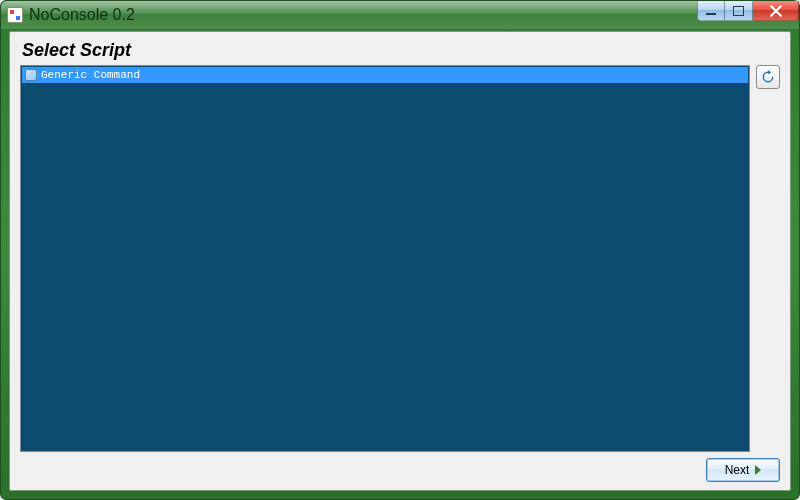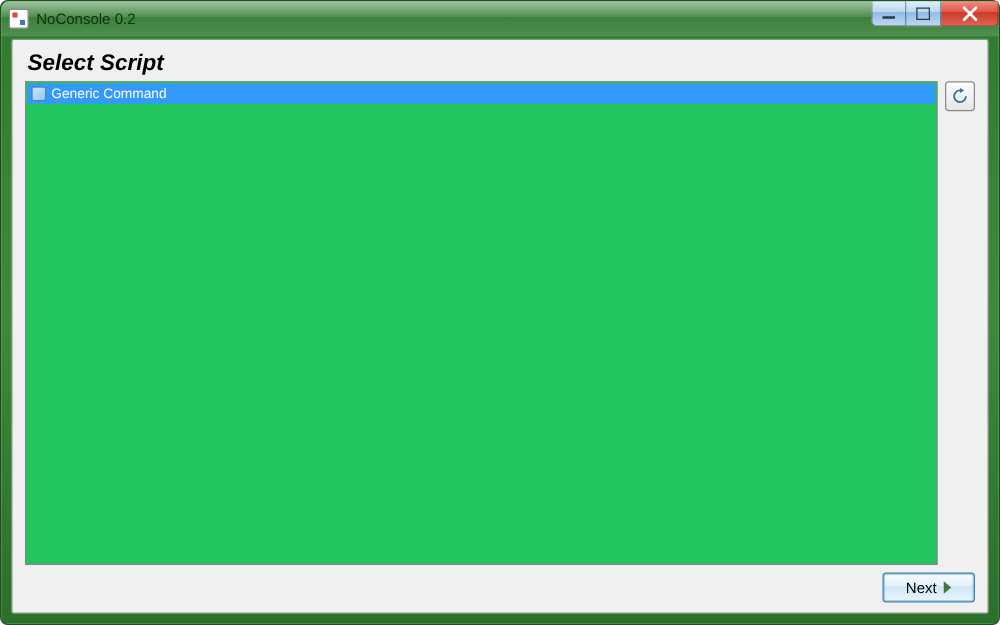--- a/index.html
+++ b/index.html
@@ -36,7 +36,7 @@
   .app-icon::after {
     content:""; position:absolute; right:2px; bottom:2px; width:4px; height:4px; background:#3a7ad2;
   }
-  .title-text { font-size:12px; }
+  .title-text { font-size:16px; }
 
   .win-controls { margin-left:auto; display:flex; height:20px; margin-top:-8px;}
   .wc-btn {

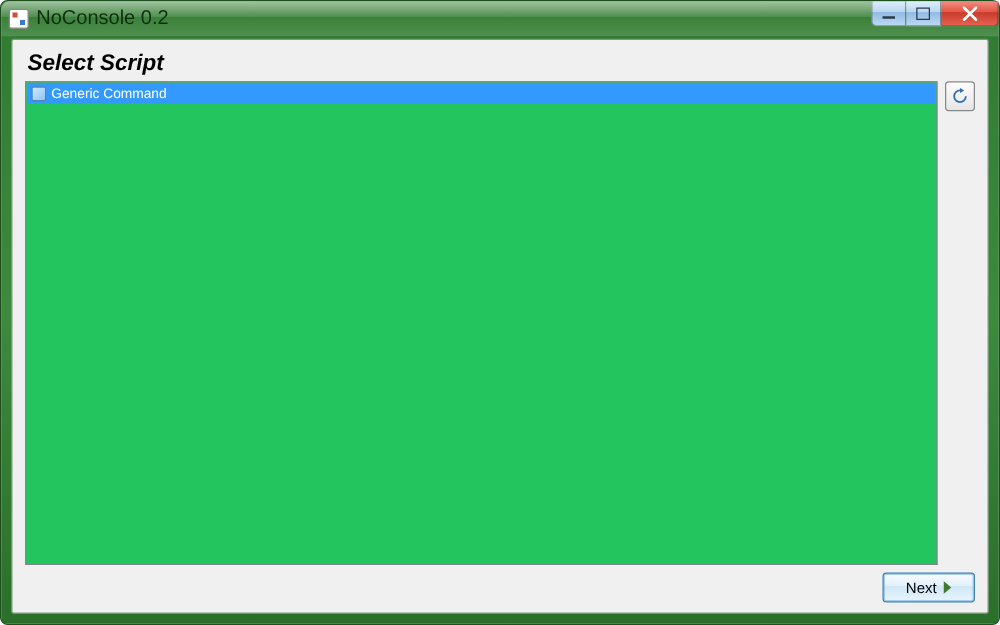--- a/index.html
+++ b/index.html
@@ -84,10 +84,11 @@
 
   .listbox {
     flex:1;
-    background:#22c55e;
+    background:#0c4a6e;
     border:1px solid #828790;
     overflow:auto;
     padding:1px;
+    font-family:Liberation Mono, monospace;
   }
 
   .list-item {

